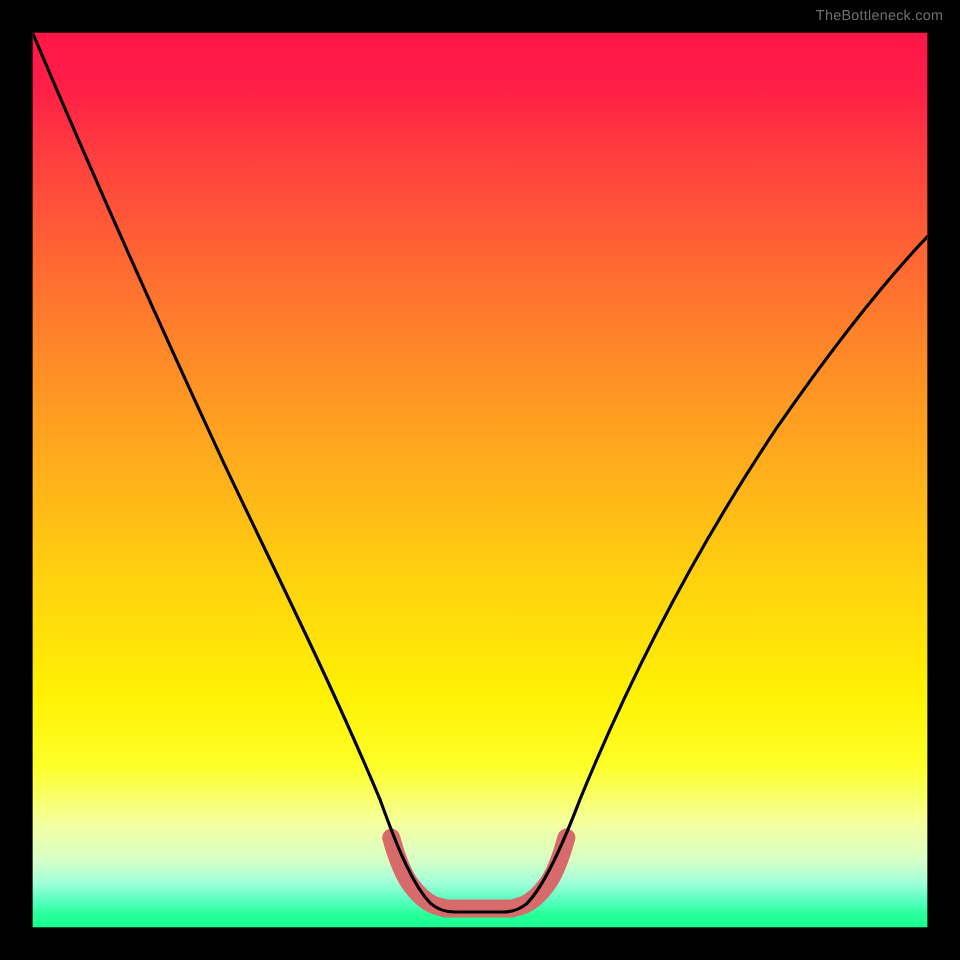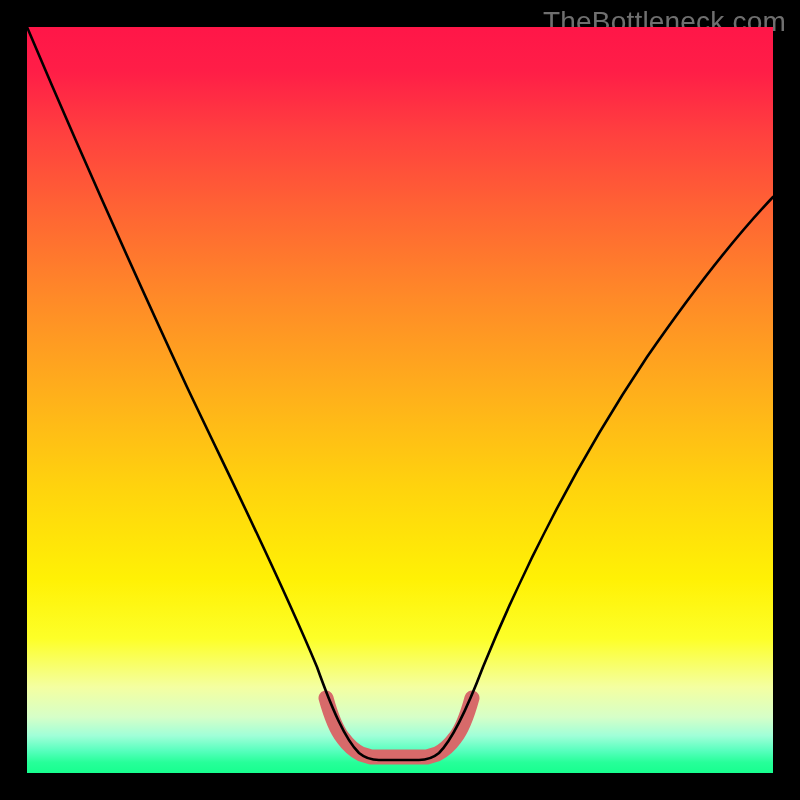--- a/index.html
+++ b/index.html
@@ -55,7 +55,7 @@
     top: 6px;
     right: 14px;
     color: #6f6f6f;
-    font-size: 28px;
+    font-size: 12px;
     letter-spacing: 0.2px;
     font-weight: 500;
     user-select: none;

